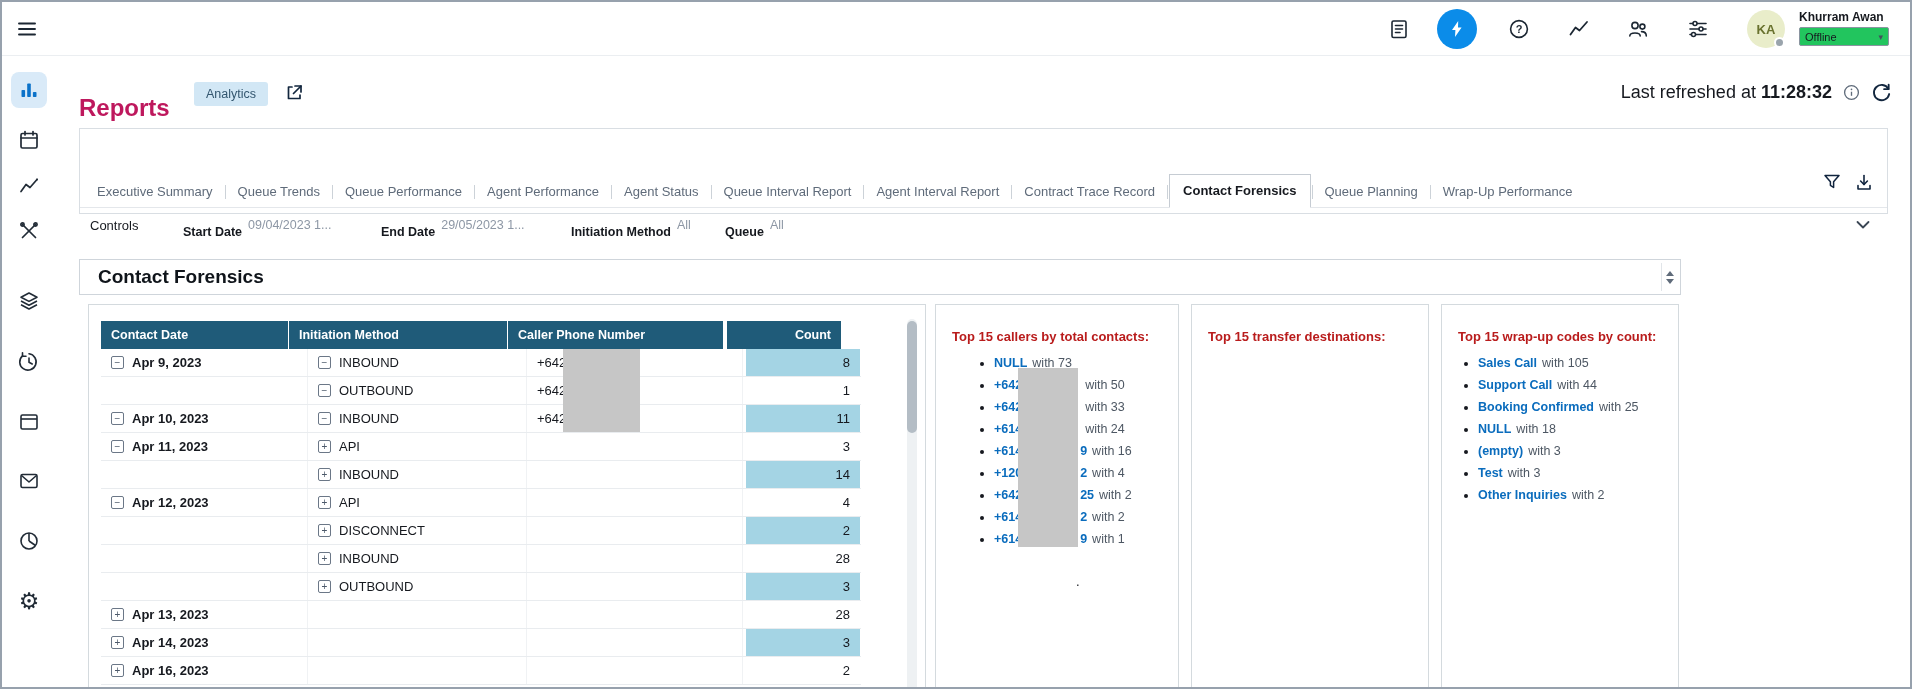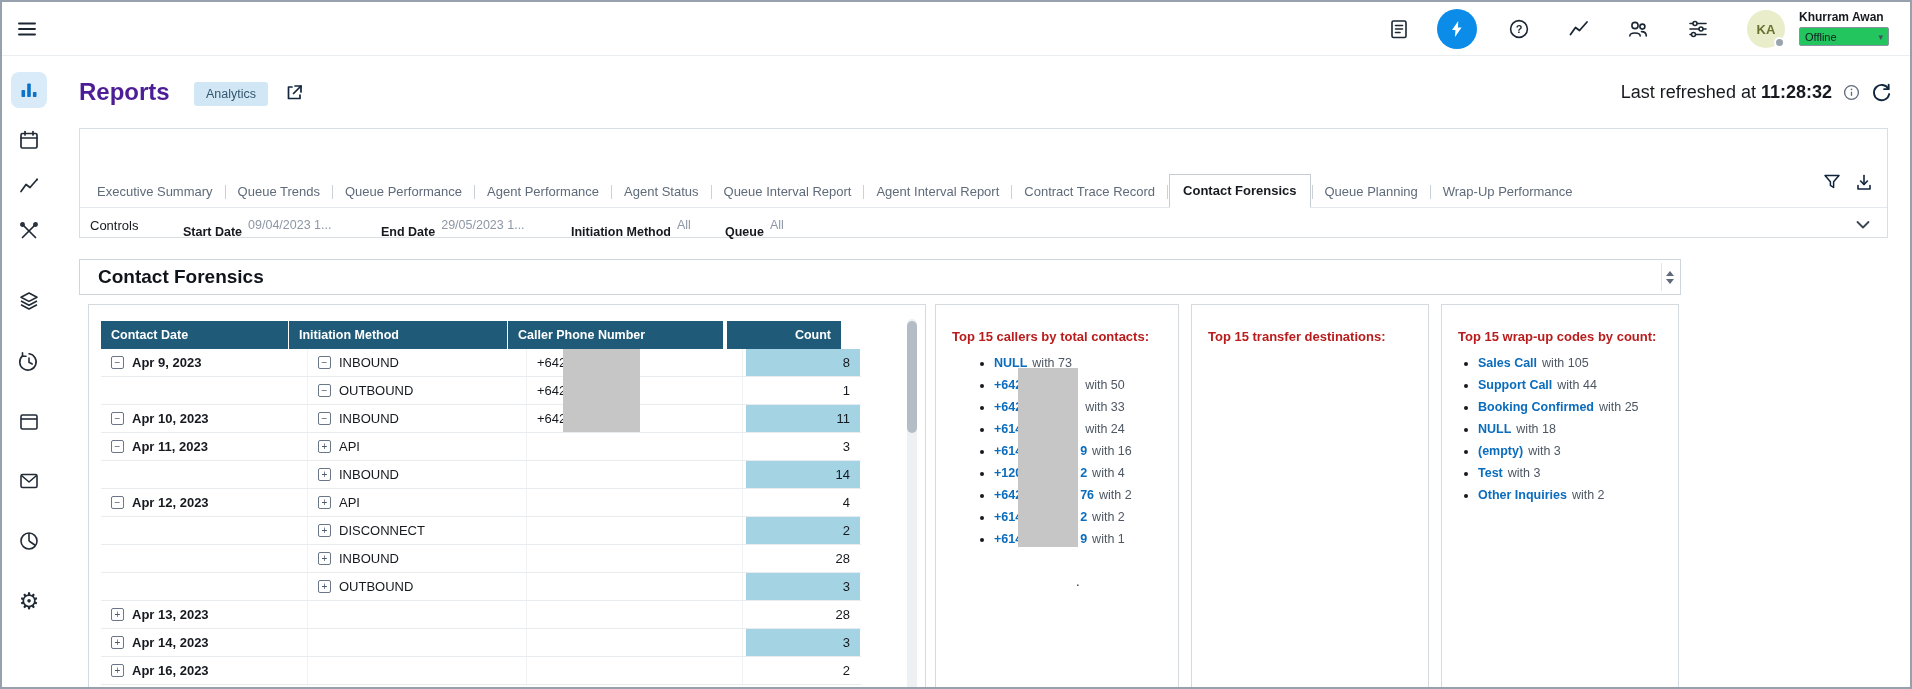--- a/index.html
+++ b/index.html
@@ -30,7 +30,7 @@
   .side-icon.active { background:#d9eaf8; border-radius:8px; width:36px; height:36px; color:#0b72c9; }
 
   
-  .page-title { position:absolute; left:77px; top:76px; font-size:24px; font-weight:bold; color:#4c1d95; }
+  .page-title { position:absolute; left:77px; top:92px; font-size:24px; font-weight:bold; color:#be185d; }
   .analytics-badge { position:absolute; left:192px; top:80px; height:24px; line-height:24px; padding:0 12px; background:#d2e7f5; color:#33566f; font-size:12.5px; border-radius:3px; cursor:pointer; }
   .ext-link { position:absolute; left:282px; top:81px; color:#12263e; cursor:pointer; }
   .refresh-row { position:absolute; right:18px; top:80px; display:flex; align-items:center; gap:11px; }

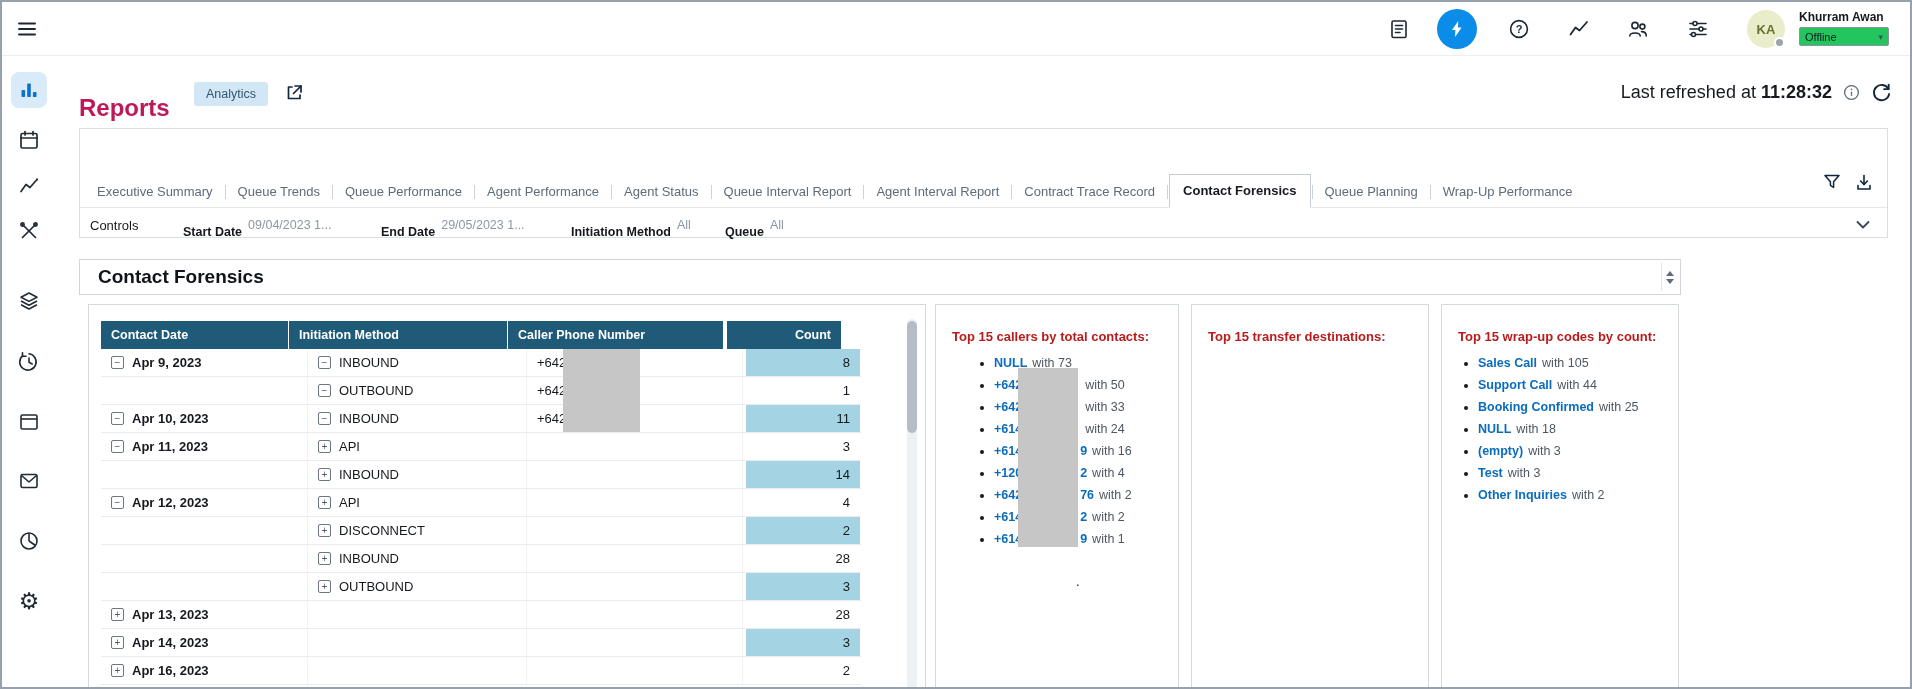--- a/index.html
+++ b/index.html
@@ -40,7 +40,7 @@
   .refresh-ic { color:#12263e; cursor:pointer; display:flex; }
 
   
-  .filters-card { position:absolute; left:77px; right:22px; top:126px; height:110px; border:1px solid #d9dee3; background:#fff; }
+  .filters-card { position:absolute; left:77px; right:22px; top:126px; height:86px; border:1px solid #d9dee3; background:#fff; }
   .export-icons { position:absolute; right:14px; top:44px; display:flex; gap:14px; color:#10243e; }
   .export-icons > span { cursor:pointer; display:flex; }
   .tabs-row { position:absolute; left:0; right:0; top:49px; height:30px; display:flex; align-items:flex-end; padding-left:6px; border-bottom:1px solid #e4e7eb; }

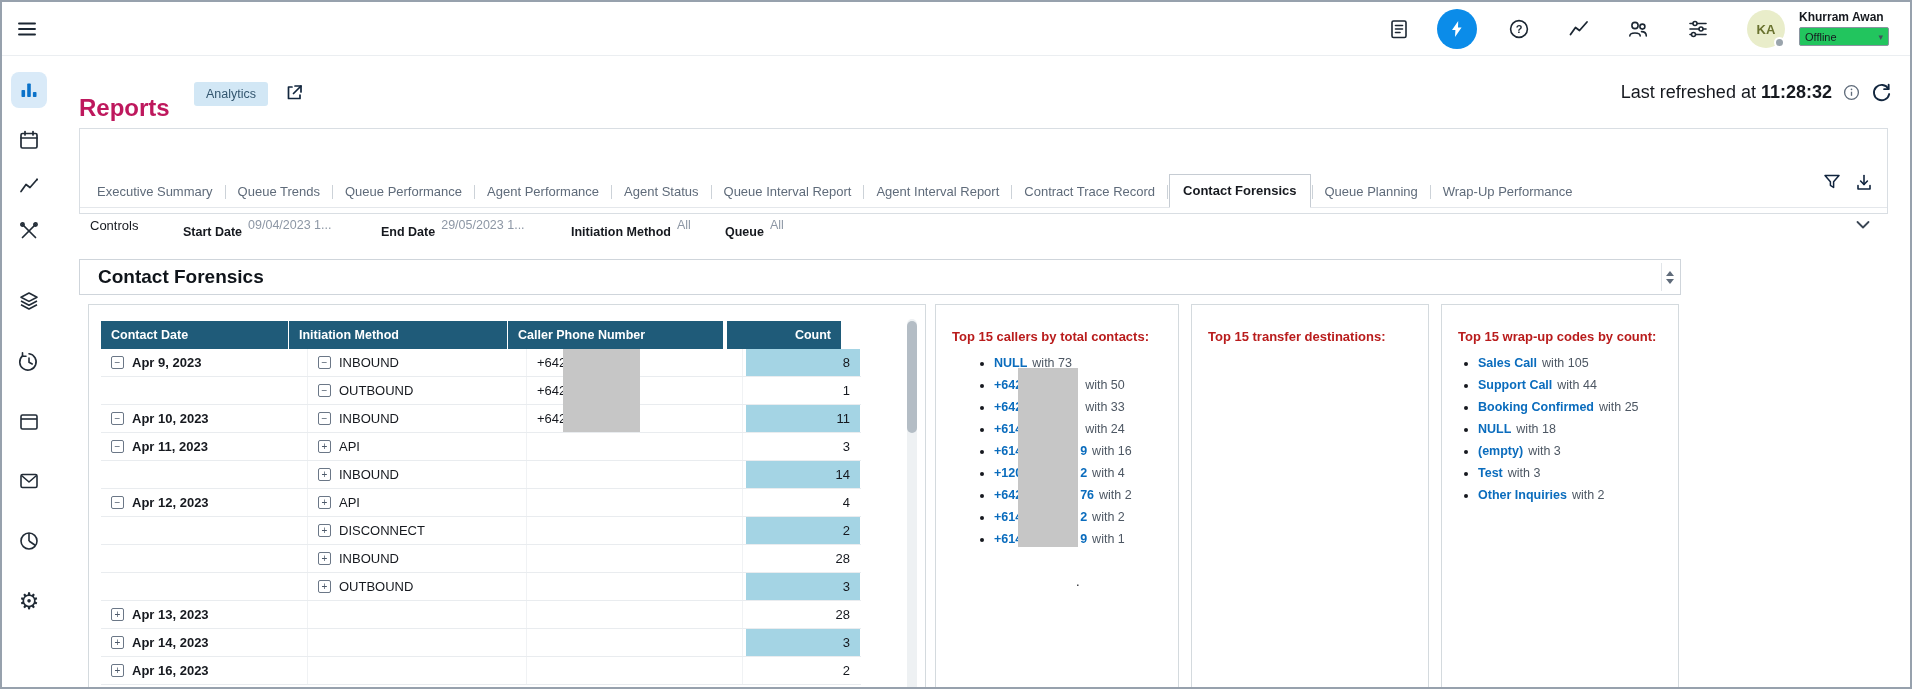--- a/index.html
+++ b/index.html
@@ -525,7 +525,7 @@
       <li><span class="lnk">+614</span><span class="spacer"></span><span class="lnk"></span><span class="rest">with 24</span></li>
       <li><span class="lnk">+614</span><span class="spacer"></span><span class="lnk">9</span><span class="rest">with 16</span></li>
       <li><span class="lnk">+120</span><span class="spacer"></span><span class="lnk">2</span><span class="rest">with 4</span></li>
-      <li><span class="lnk">+642</span><span class="spacer"></span><span class="lnk">76</span><span class="rest">with 2</span></li>
+      <li><span class="lnk">+642</span><span class="spacer"></span><span class="lnk">25</span><span class="rest">with 2</span></li>
       <li><span class="lnk">+614</span><span class="spacer"></span><span class="lnk">2</span><span class="rest">with 2</span></li>
       <li><span class="lnk">+614</span><span class="spacer"></span><span class="lnk">9</span><span class="rest">with 1</span></li>
     </ul>

